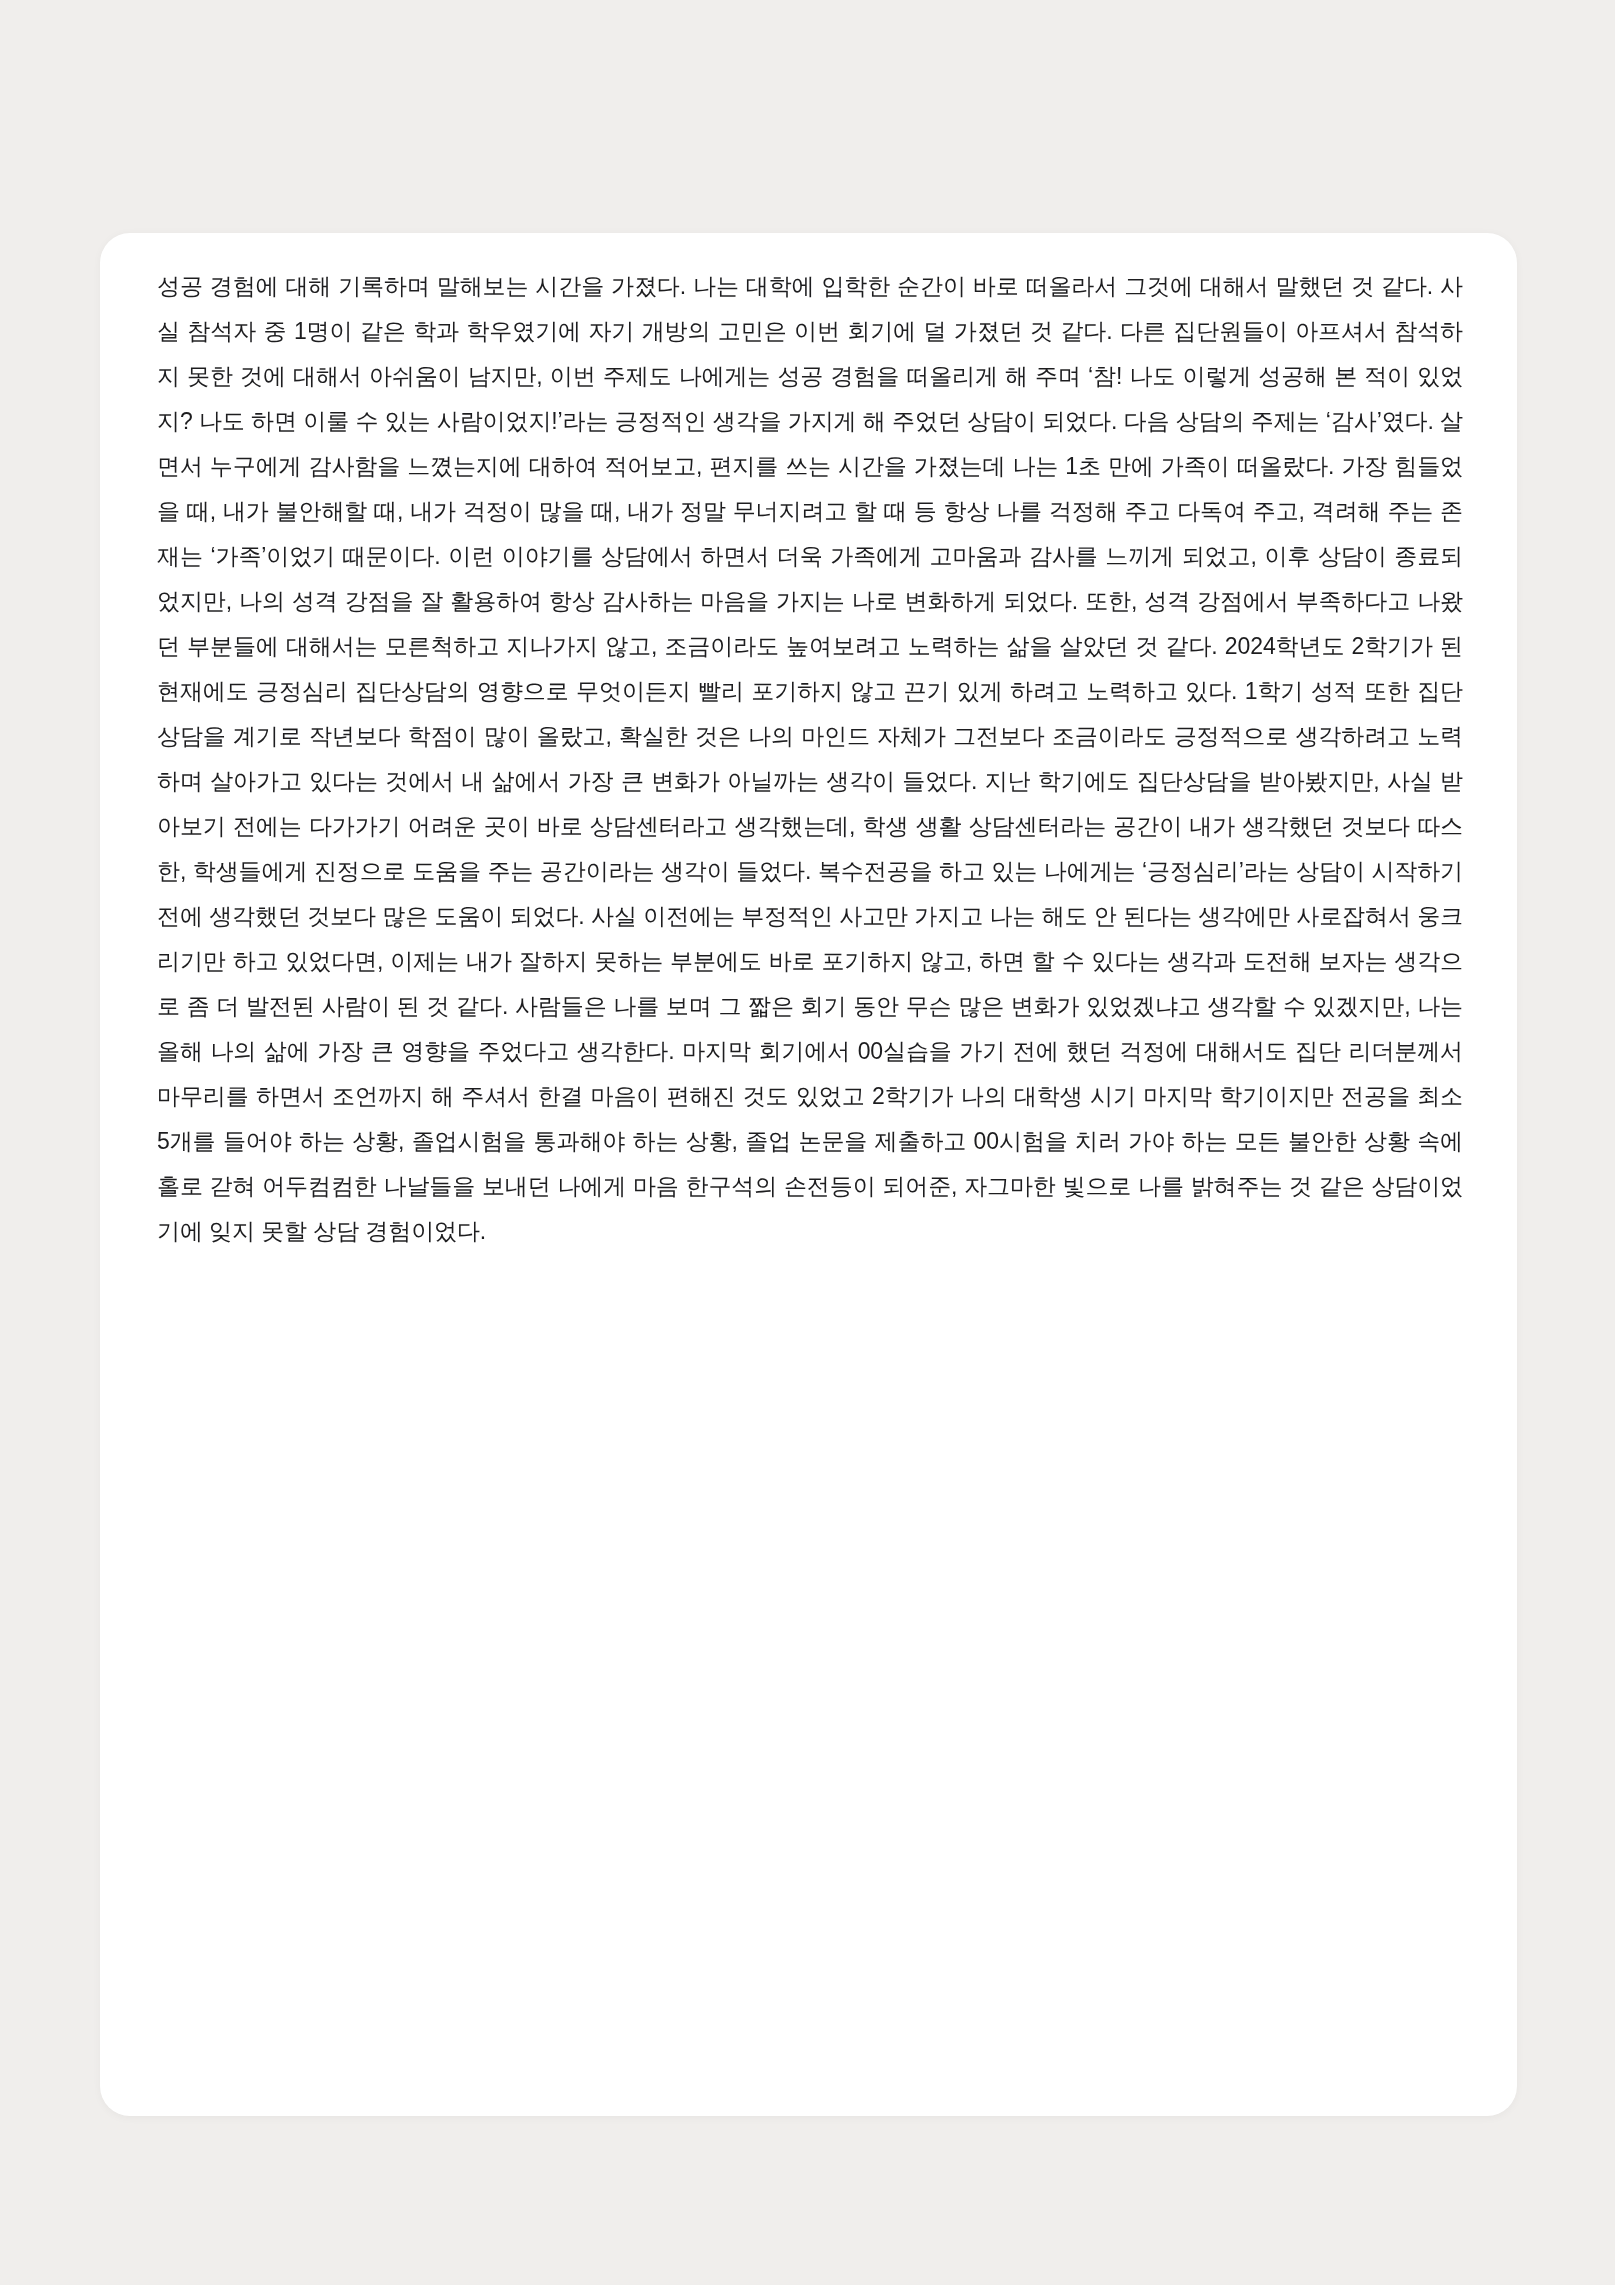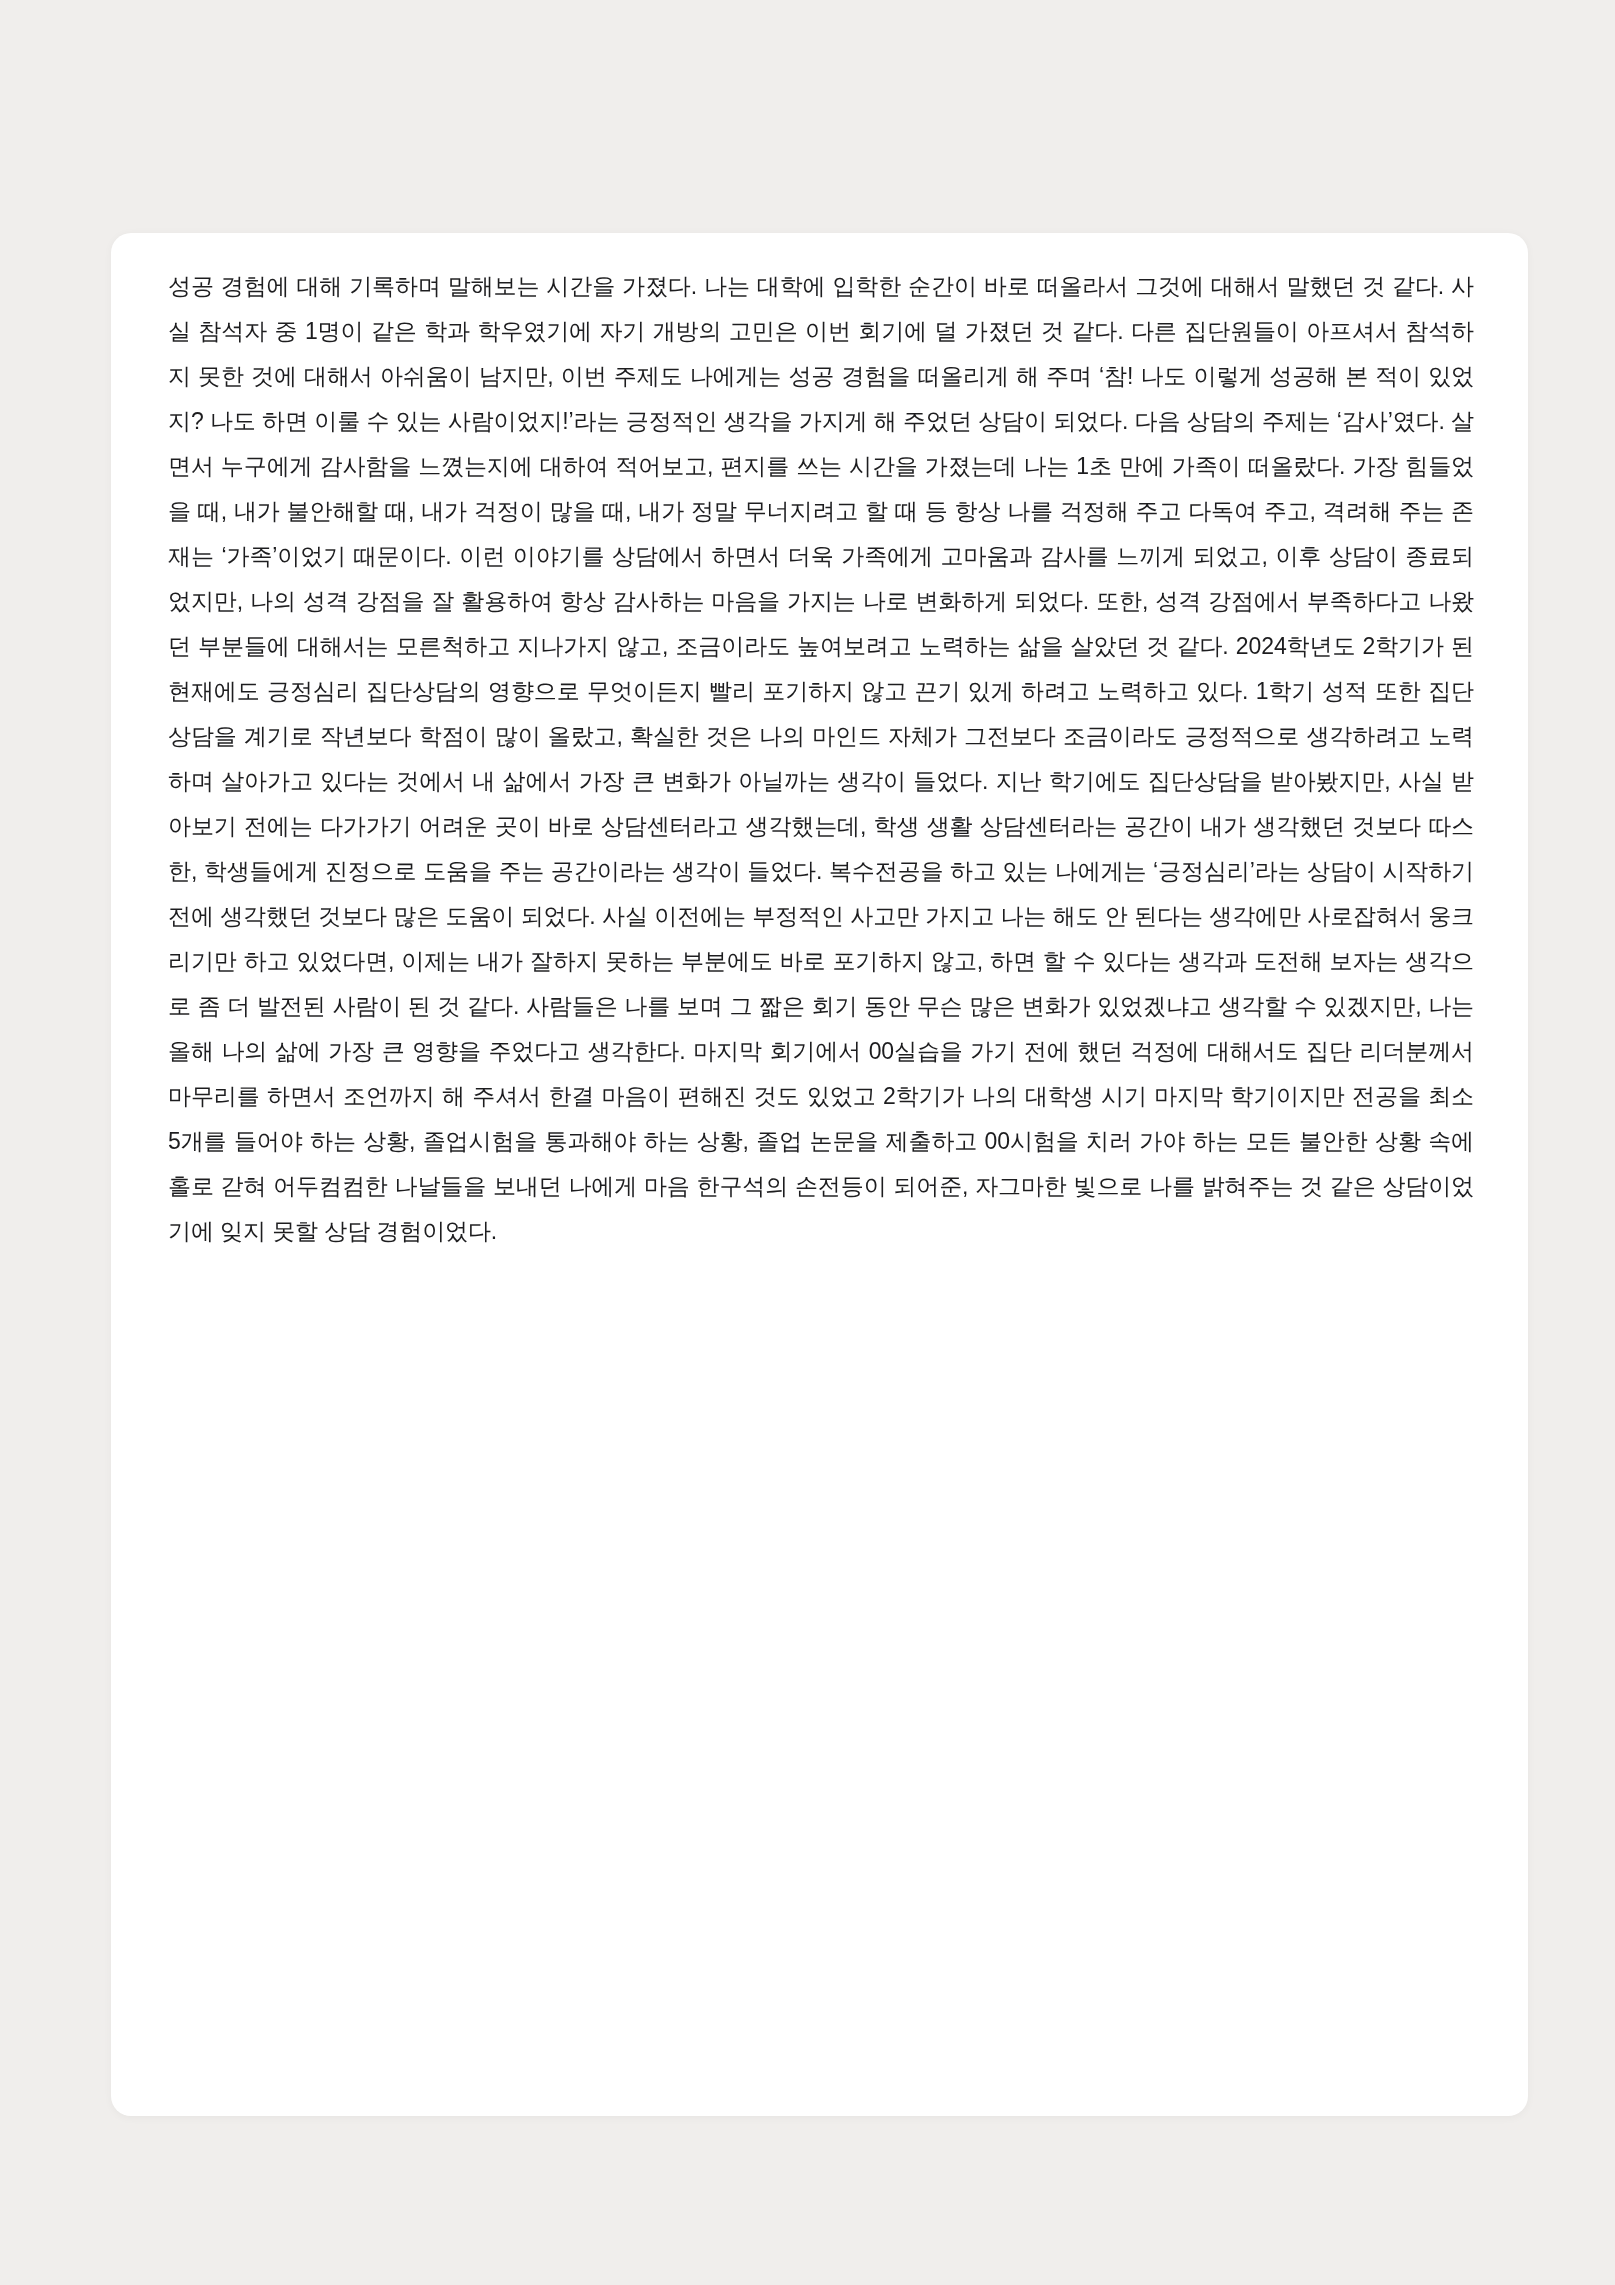--- a/index.html
+++ b/index.html
@@ -20,10 +20,9 @@
     width: 1417px;
     height: 1883px;
     background: #ffffff;
-    border-radius: 20px;
+    border-radius: 30px;
     box-shadow: 0 1.8px 9px rgba(0,0,0,0.04);
     overflow: hidden;
-    margin-left: 11px;
   }
   .doc-body {
     position: absolute;

